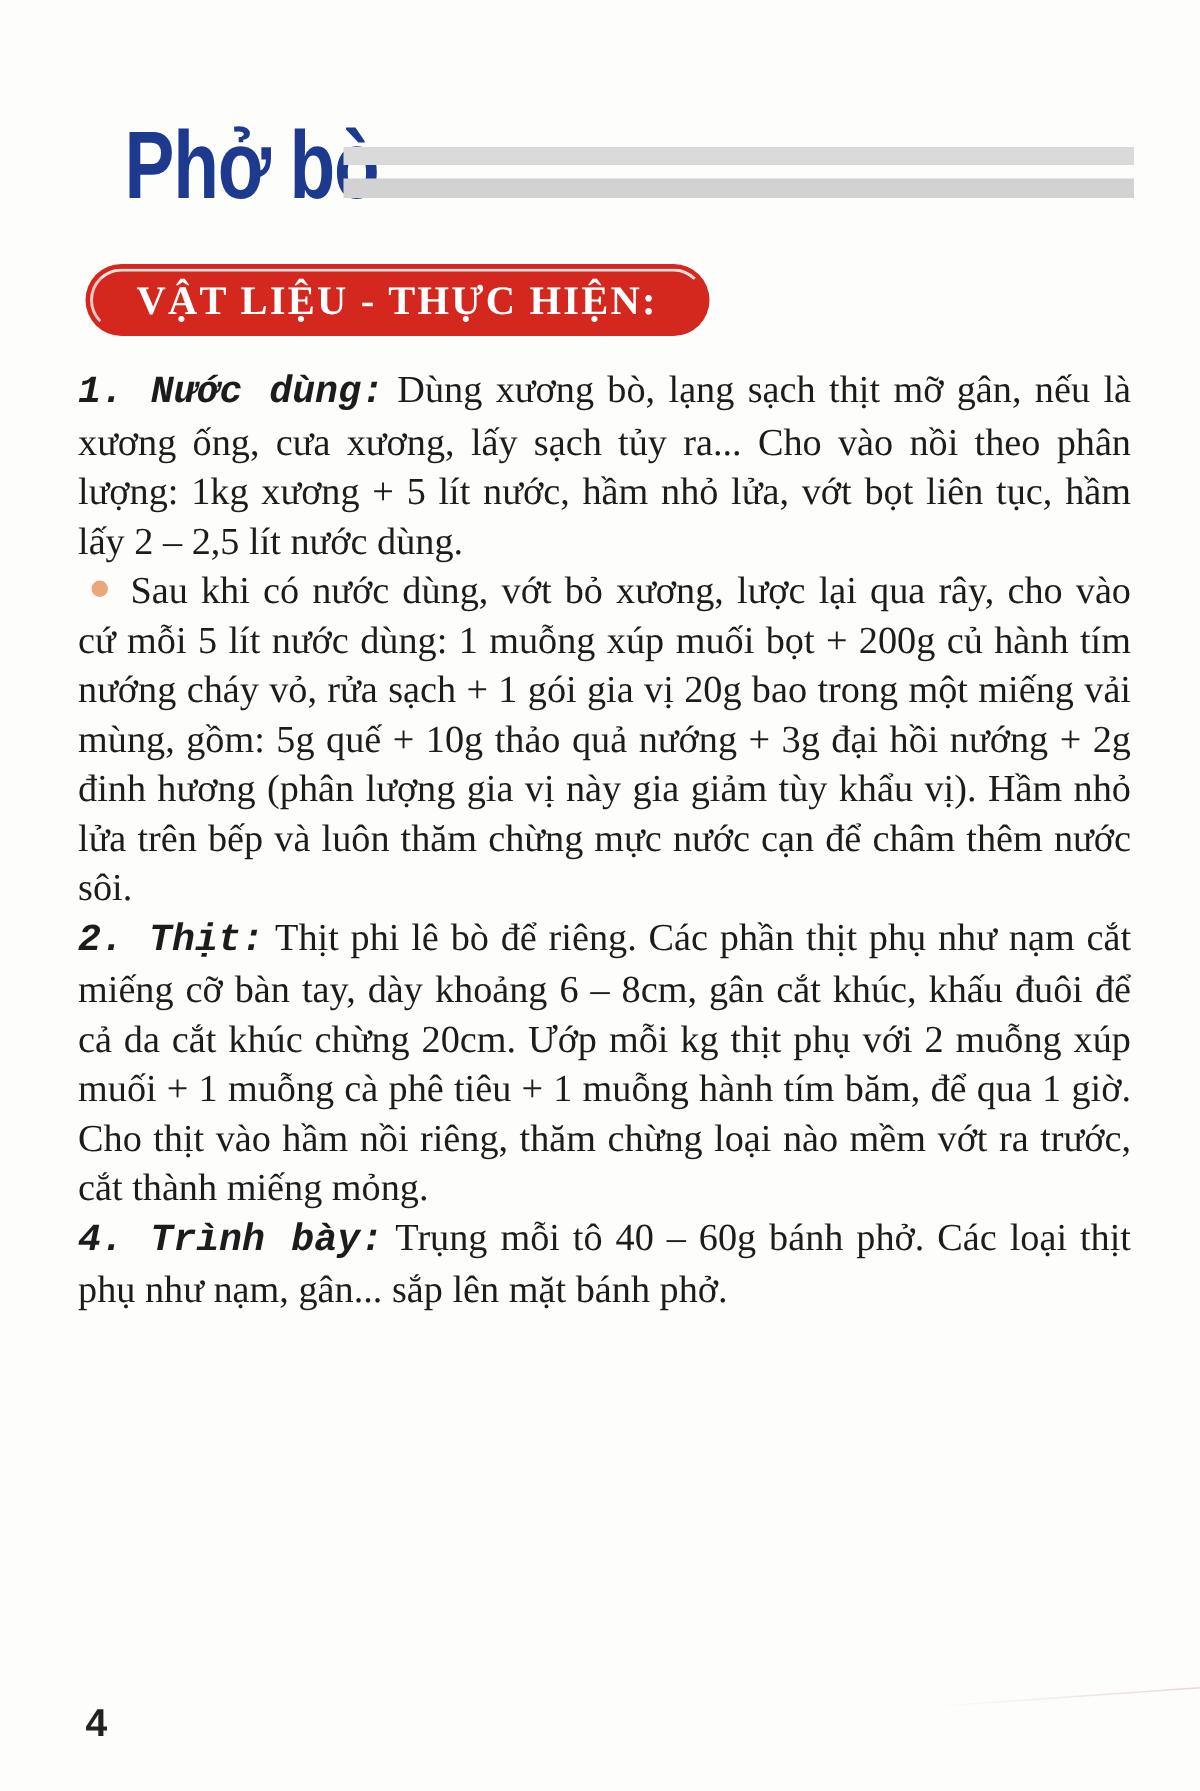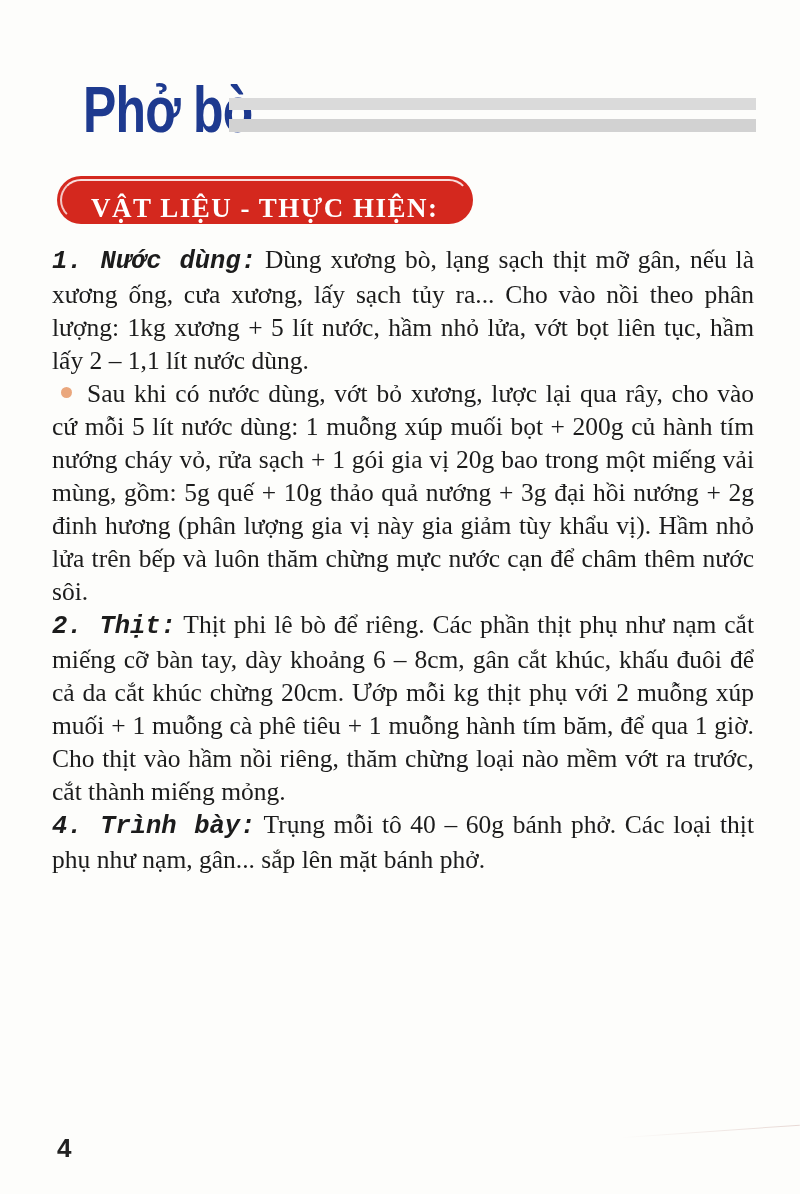--- a/index.html
+++ b/index.html
@@ -63,7 +63,7 @@
     background: #d4281e;
     border-radius: 26px;
     display: inline-flex;
-    align-items: flex-end;
+    align-items: center;
     box-sizing: border-box;
   }
   .badge::before {

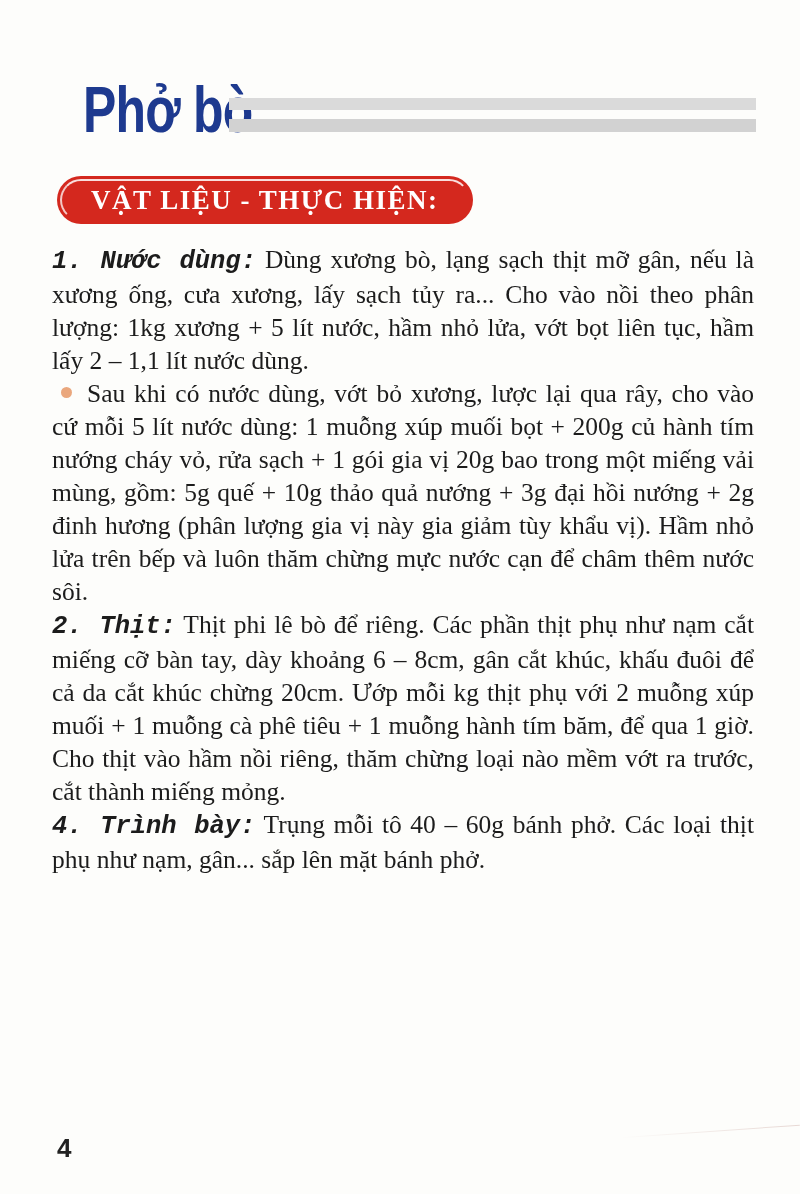--- a/index.html
+++ b/index.html
@@ -155,7 +155,7 @@
   </div>
 
   <div class="recipe-body" id="recipe-body">
-      <p class="para"><span class="lead">1. Nước dùng:</span> <span>Dùng xương bò, lạng sạch thịt mỡ gân, nếu là xương ống, cưa xương, lấy sạch tủy ra... Cho vào nồi theo phân lượng: 1kg xương + 5 lít nước, hầm nhỏ lửa, vớt bọt liên tục, hầm lấy 2 – 1,1 lít nước dùng.</span></p>
+      <p class="para"><span class="lead">1. Nước dùng:</span> <span>Dùng xương bò, lạng sạch thịt mỡ gân, nếu là xương ống, cưa xương, lấy sạch tủy ra... Cho vào nồi theo phân lượng: 1kg xương + 5 lít nước, hầm nhỏ lửa, vớt bọt liên tục, hầm lấy 2 – 2,5 lít nước dùng.</span></p>
       <p class="para"><span class="bullet"></span><span>Sau khi có nước dùng, vớt bỏ xương, lược lại qua rây, cho vào cứ mỗi 5 lít nước dùng: 1 muỗng xúp muối bọt + 200g củ hành tím nướng cháy vỏ, rửa sạch + 1 gói gia vị 20g bao trong một miếng vải mùng, gồm: 5g quế + 10g thảo quả nướng + 3g đại hồi nướng + 2g đinh hương (phân lượng gia vị này gia giảm tùy khẩu vị). Hầm nhỏ lửa trên bếp và luôn thăm chừng mực nước cạn để châm thêm nước sôi.</span></p>
       <p class="para"><span class="lead">2. Thịt:</span> <span>Thịt phi lê bò để riêng. Các phần thịt phụ như nạm cắt miếng cỡ bàn tay, dày khoảng 6 – 8cm, gân cắt khúc, khấu đuôi để cả da cắt khúc chừng 20cm. Ướp mỗi kg thịt phụ với 2 muỗng xúp muối + 1 muỗng cà phê tiêu + 1 muỗng hành tím băm, để qua 1 giờ. Cho thịt vào hầm nồi riêng, thăm chừng loại nào mềm vớt ra trước, cắt thành miếng mỏng.</span></p>
       <p class="para"><span class="lead">4. Trình bày:</span> <span>Trụng mỗi tô 40 – 60g bánh phở. Các loại thịt phụ như nạm, gân... sắp lên mặt bánh phở.</span></p>

